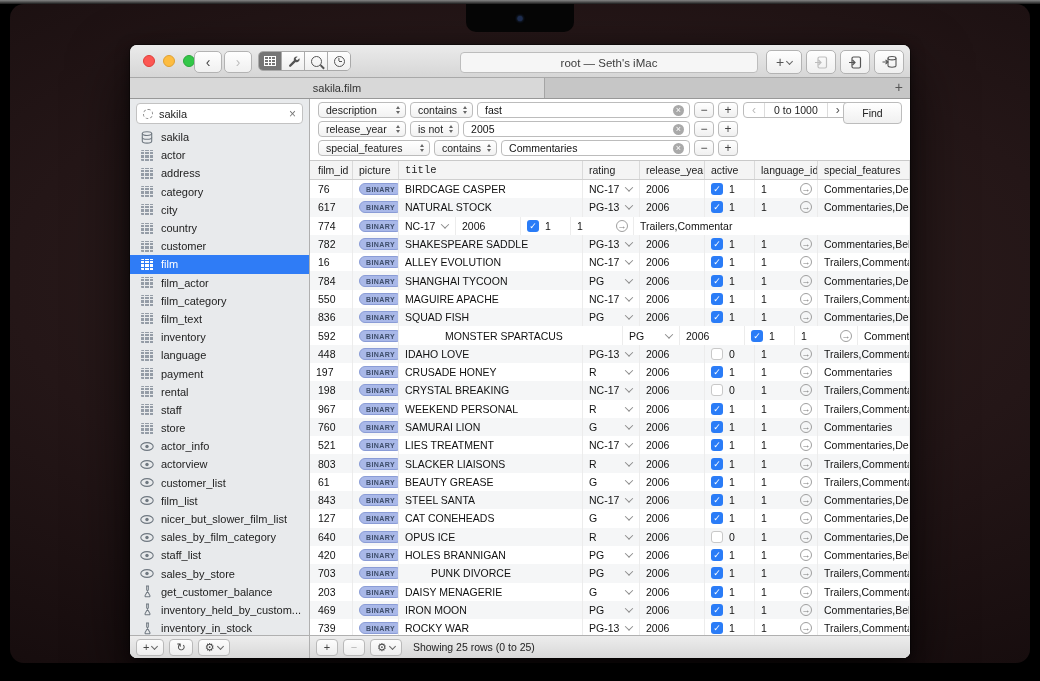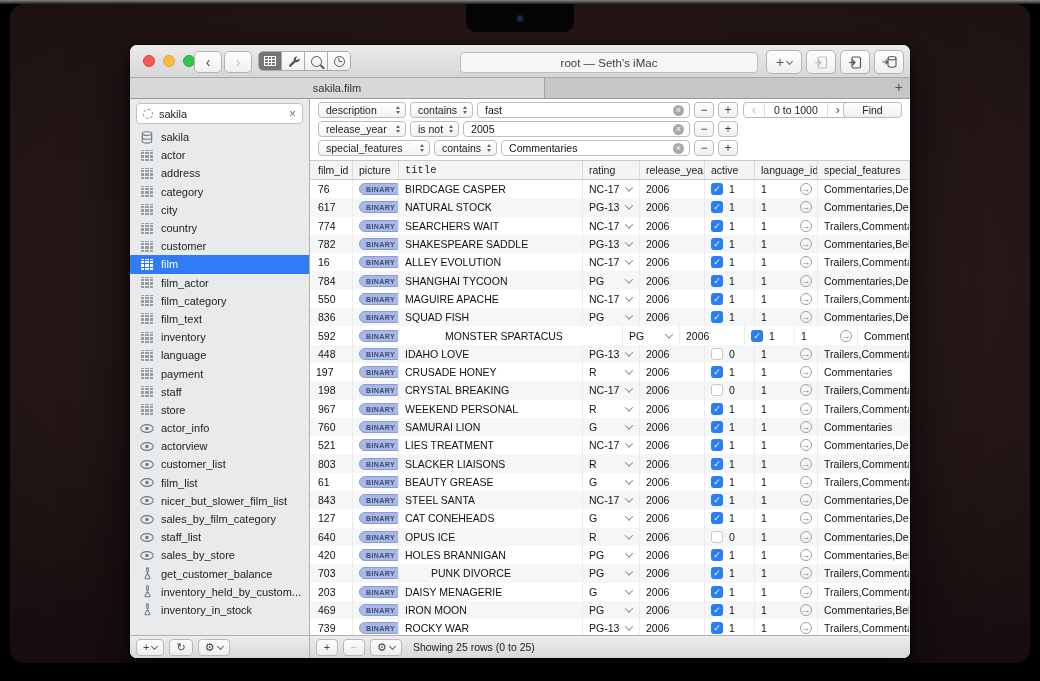--- a/index.html
+++ b/index.html
@@ -103,7 +103,7 @@
   .pbtn{width:20px;display:flex;align-items:center;justify-content:center;color:#555;font-size:12px;}
   .pbtn.dim{color:#bbb;}
   .plabel{padding:0 9px;display:flex;align-items:center;border-left:1px solid #dcdcdc;border-right:1px solid #dcdcdc;}
-  .findbtn{position:absolute;left:533px;top:3px;width:59px;height:16px;border:1px solid #bcbcbc;border-radius:4px;
+  .findbtn{position:absolute;left:533px;top:3px;width:59px;height:22px;border:1px solid #bcbcbc;border-radius:4px;
            background:linear-gradient(#fff,#f0f0f0);display:flex;align-items:center;justify-content:center;
            font-size:10.5px;color:#222;box-sizing:border-box;}
   

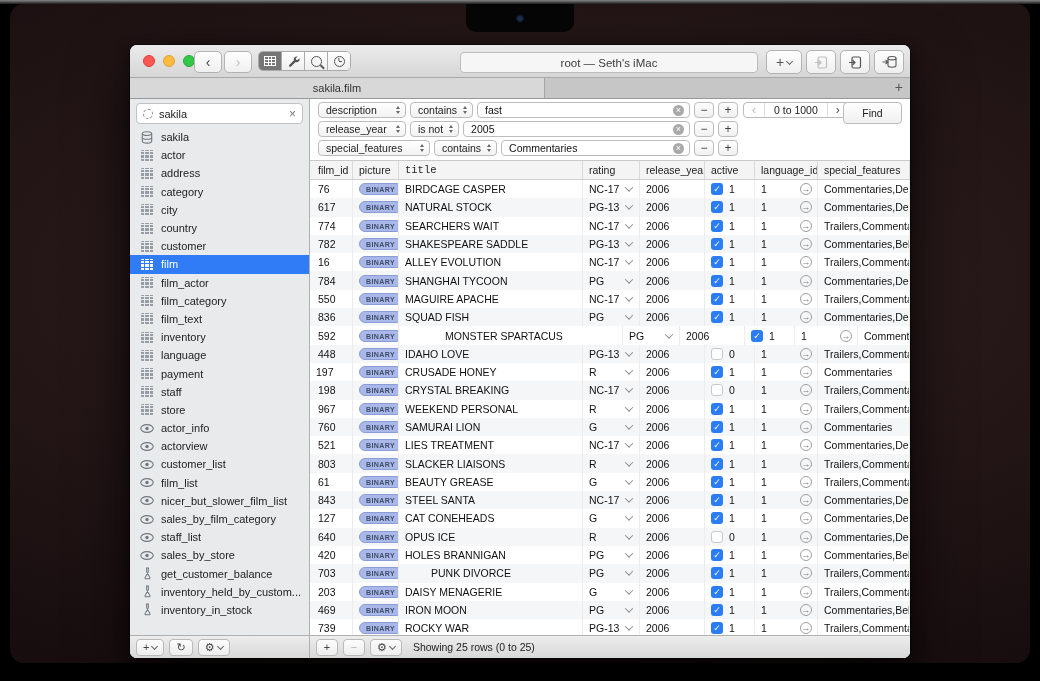--- a/index.html
+++ b/index.html
@@ -549,7 +549,6 @@
               <div class="td" style="width: 46px;">
                 <span class="badge">BINARY</span>
               </div>
-              <div class="td" style="width: 184px;">SEARCHERS WAIT</div>
               <div class="td" style="width: 57px;">
                 <span>NC-17</span>
                 <span class="chevcell"></span>

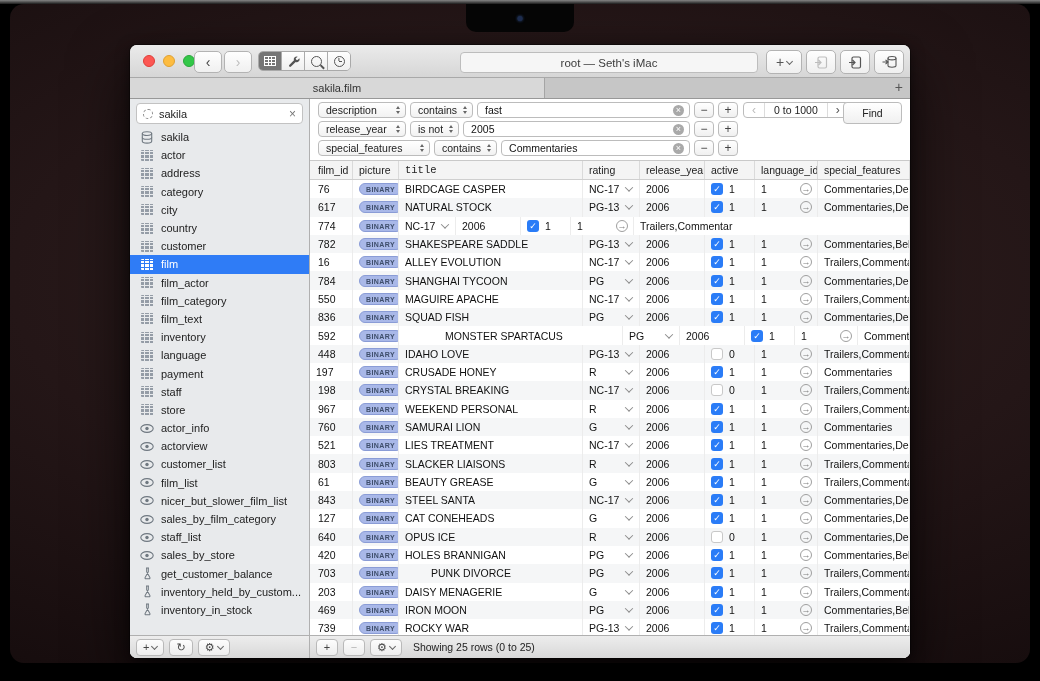--- a/index.html
+++ b/index.html
@@ -295,6 +295,12 @@
               <span class="side-ic">
                 <i class="icon-tbl"></i>
               </span>
+              <span>rental</span>
+            </div>
+            <div class="side-item">
+              <span class="side-ic">
+                <i class="icon-tbl"></i>
+              </span>
               <span>staff</span>
             </div>
             <div class="side-item">

